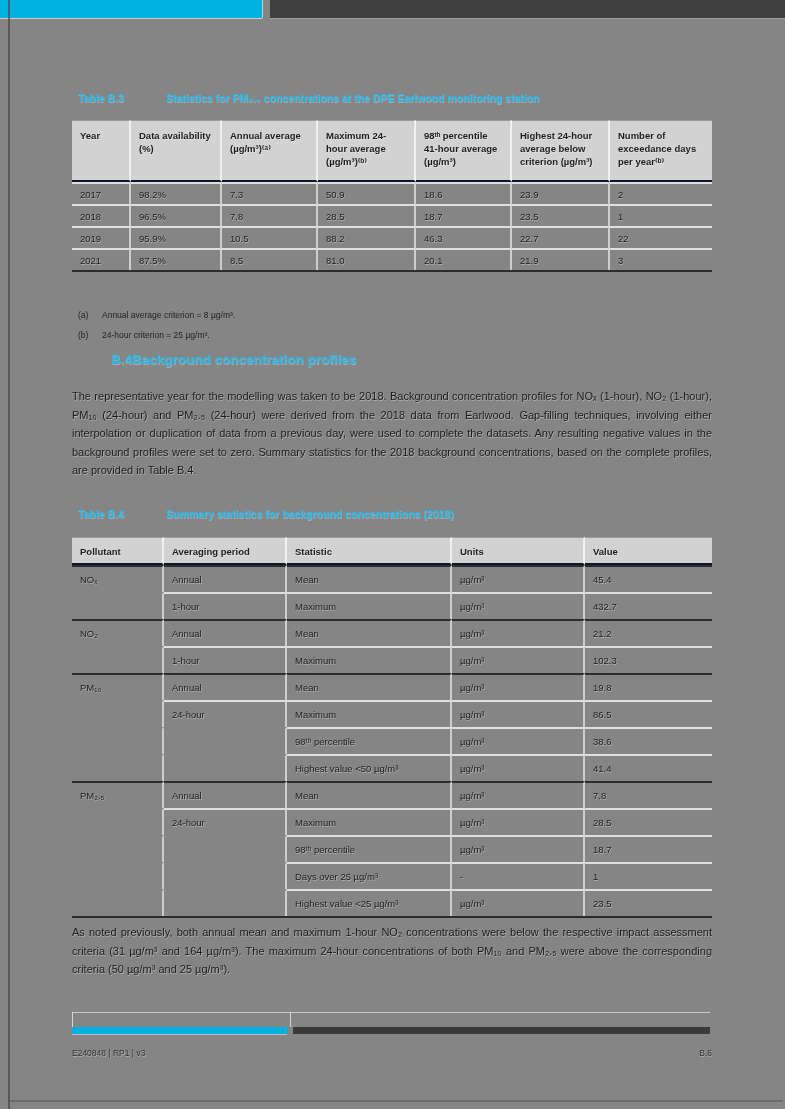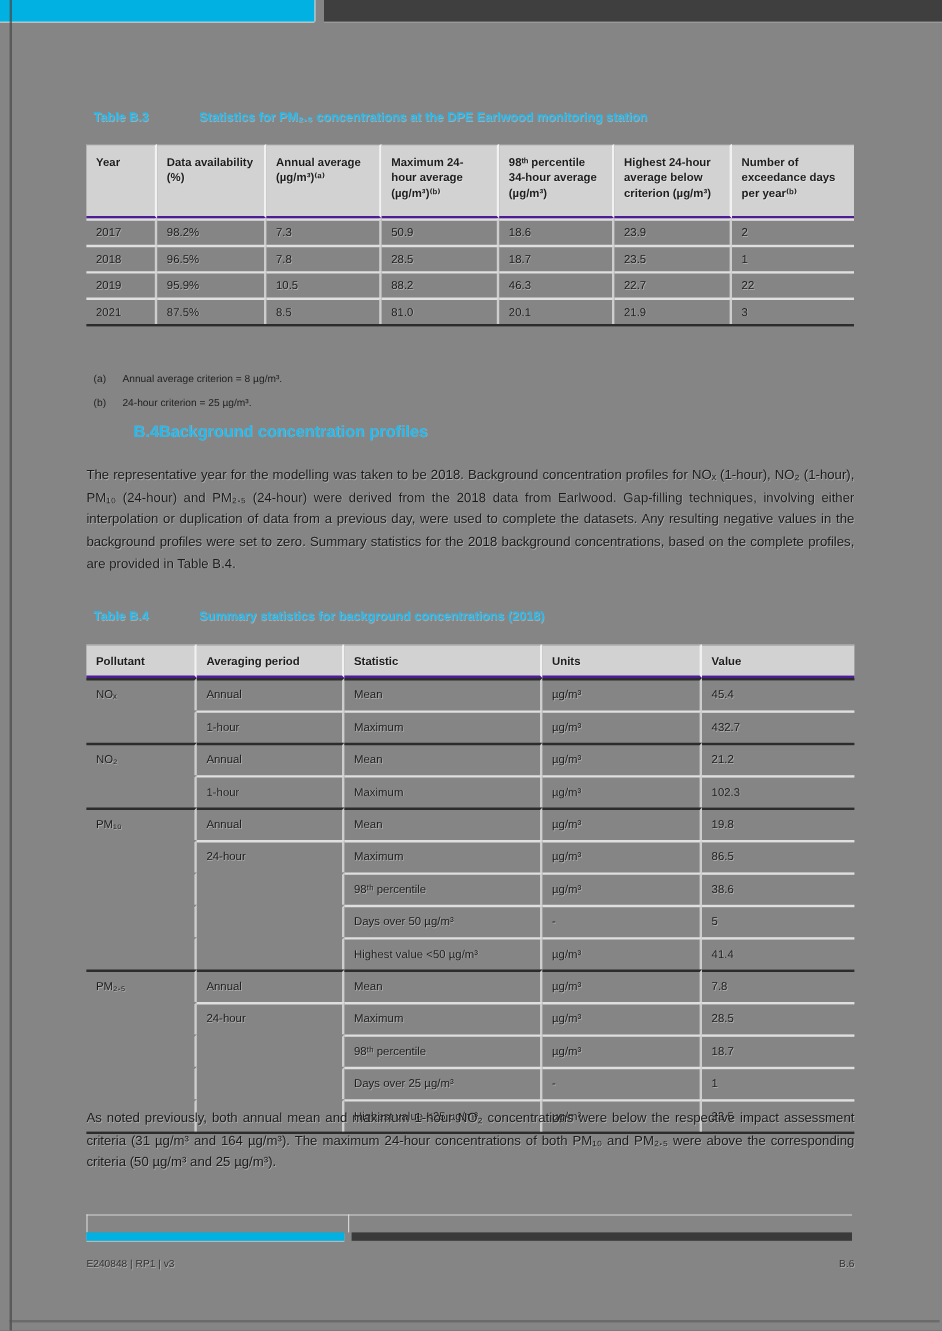--- a/index.html
+++ b/index.html
@@ -28,7 +28,7 @@
   th,td{box-sizing:border-box;overflow:hidden;}
   th{
     background:#d2d2d2;text-align:left;vertical-align:top;font-weight:bold;font-size:9.5px;line-height:13px;
-    padding:8px 8px 4px;border-bottom:2px solid #4c1d95;border-top:1px solid #9a9a9a;
+    padding:8px 8px 4px;border-bottom:2px solid #0f172a;border-top:1px solid #9a9a9a;
     border-right:2px solid rgba(244,244,244,.9);
   }
   th:last-child{border-right:none;}

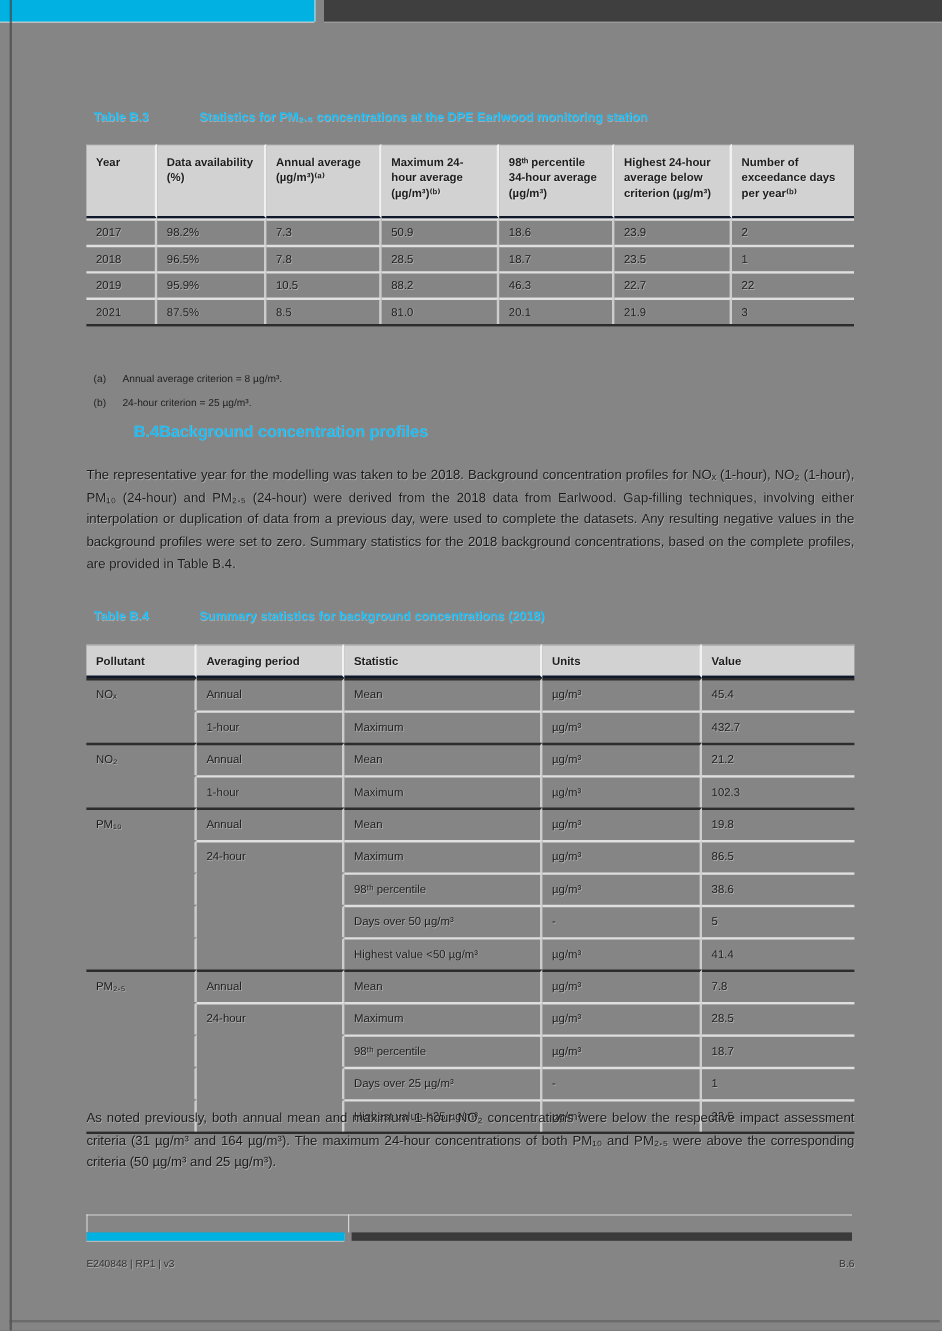--- a/index.html
+++ b/index.html
@@ -92,7 +92,7 @@
           <th>Data availability (%)</th>
           <th>Annual average (µg/m³)⁽ᵃ⁾</th>
           <th>Maximum 24-hour average (µg/m³)⁽ᵇ⁾</th>
-          <th>98ᵗʰ percentile 34-hour average (µg/m³)</th>
+          <th>98ᵗʰ percentile 41-hour average (µg/m³)</th>
           <th>Highest 24-hour average below criterion (µg/m³)</th>
           <th>Number of exceedance days per year⁽ᵇ⁾</th>
         </tr>

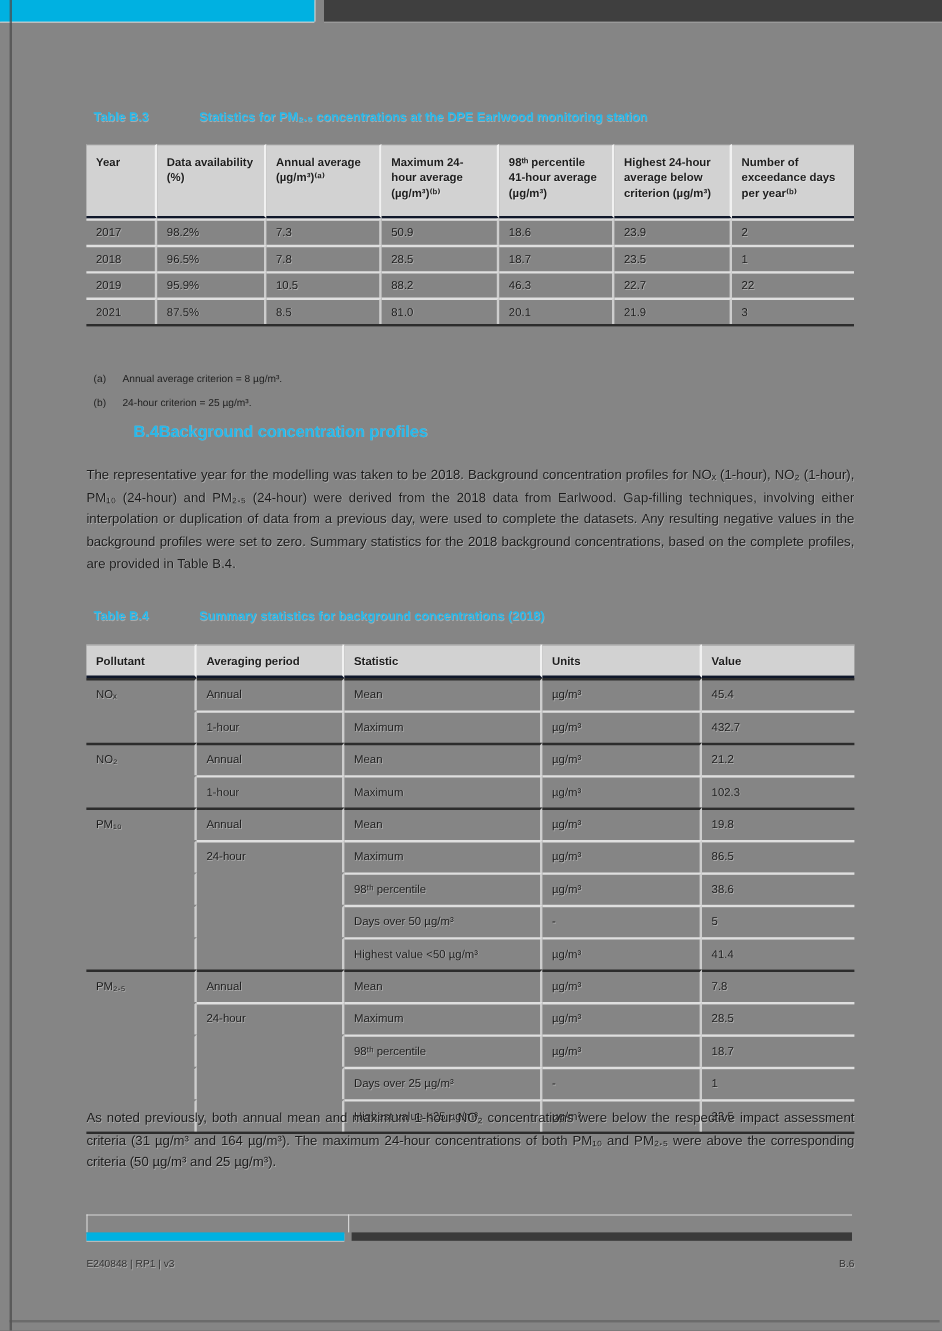--- a/index.html
+++ b/index.html
@@ -228,13 +228,6 @@
           <tr class="sep-stat">
             <td></td>
             <td></td>
-            <td>Days over 50 µg/m³</td>
-            <td>-</td>
-            <td>5</td>
-          </tr>
-          <tr class="sep-stat">
-            <td></td>
-            <td></td>
             <td>Highest value &lt;50 µg/m³</td>
             <td>µg/m³</td>
             <td>41.4</td>

